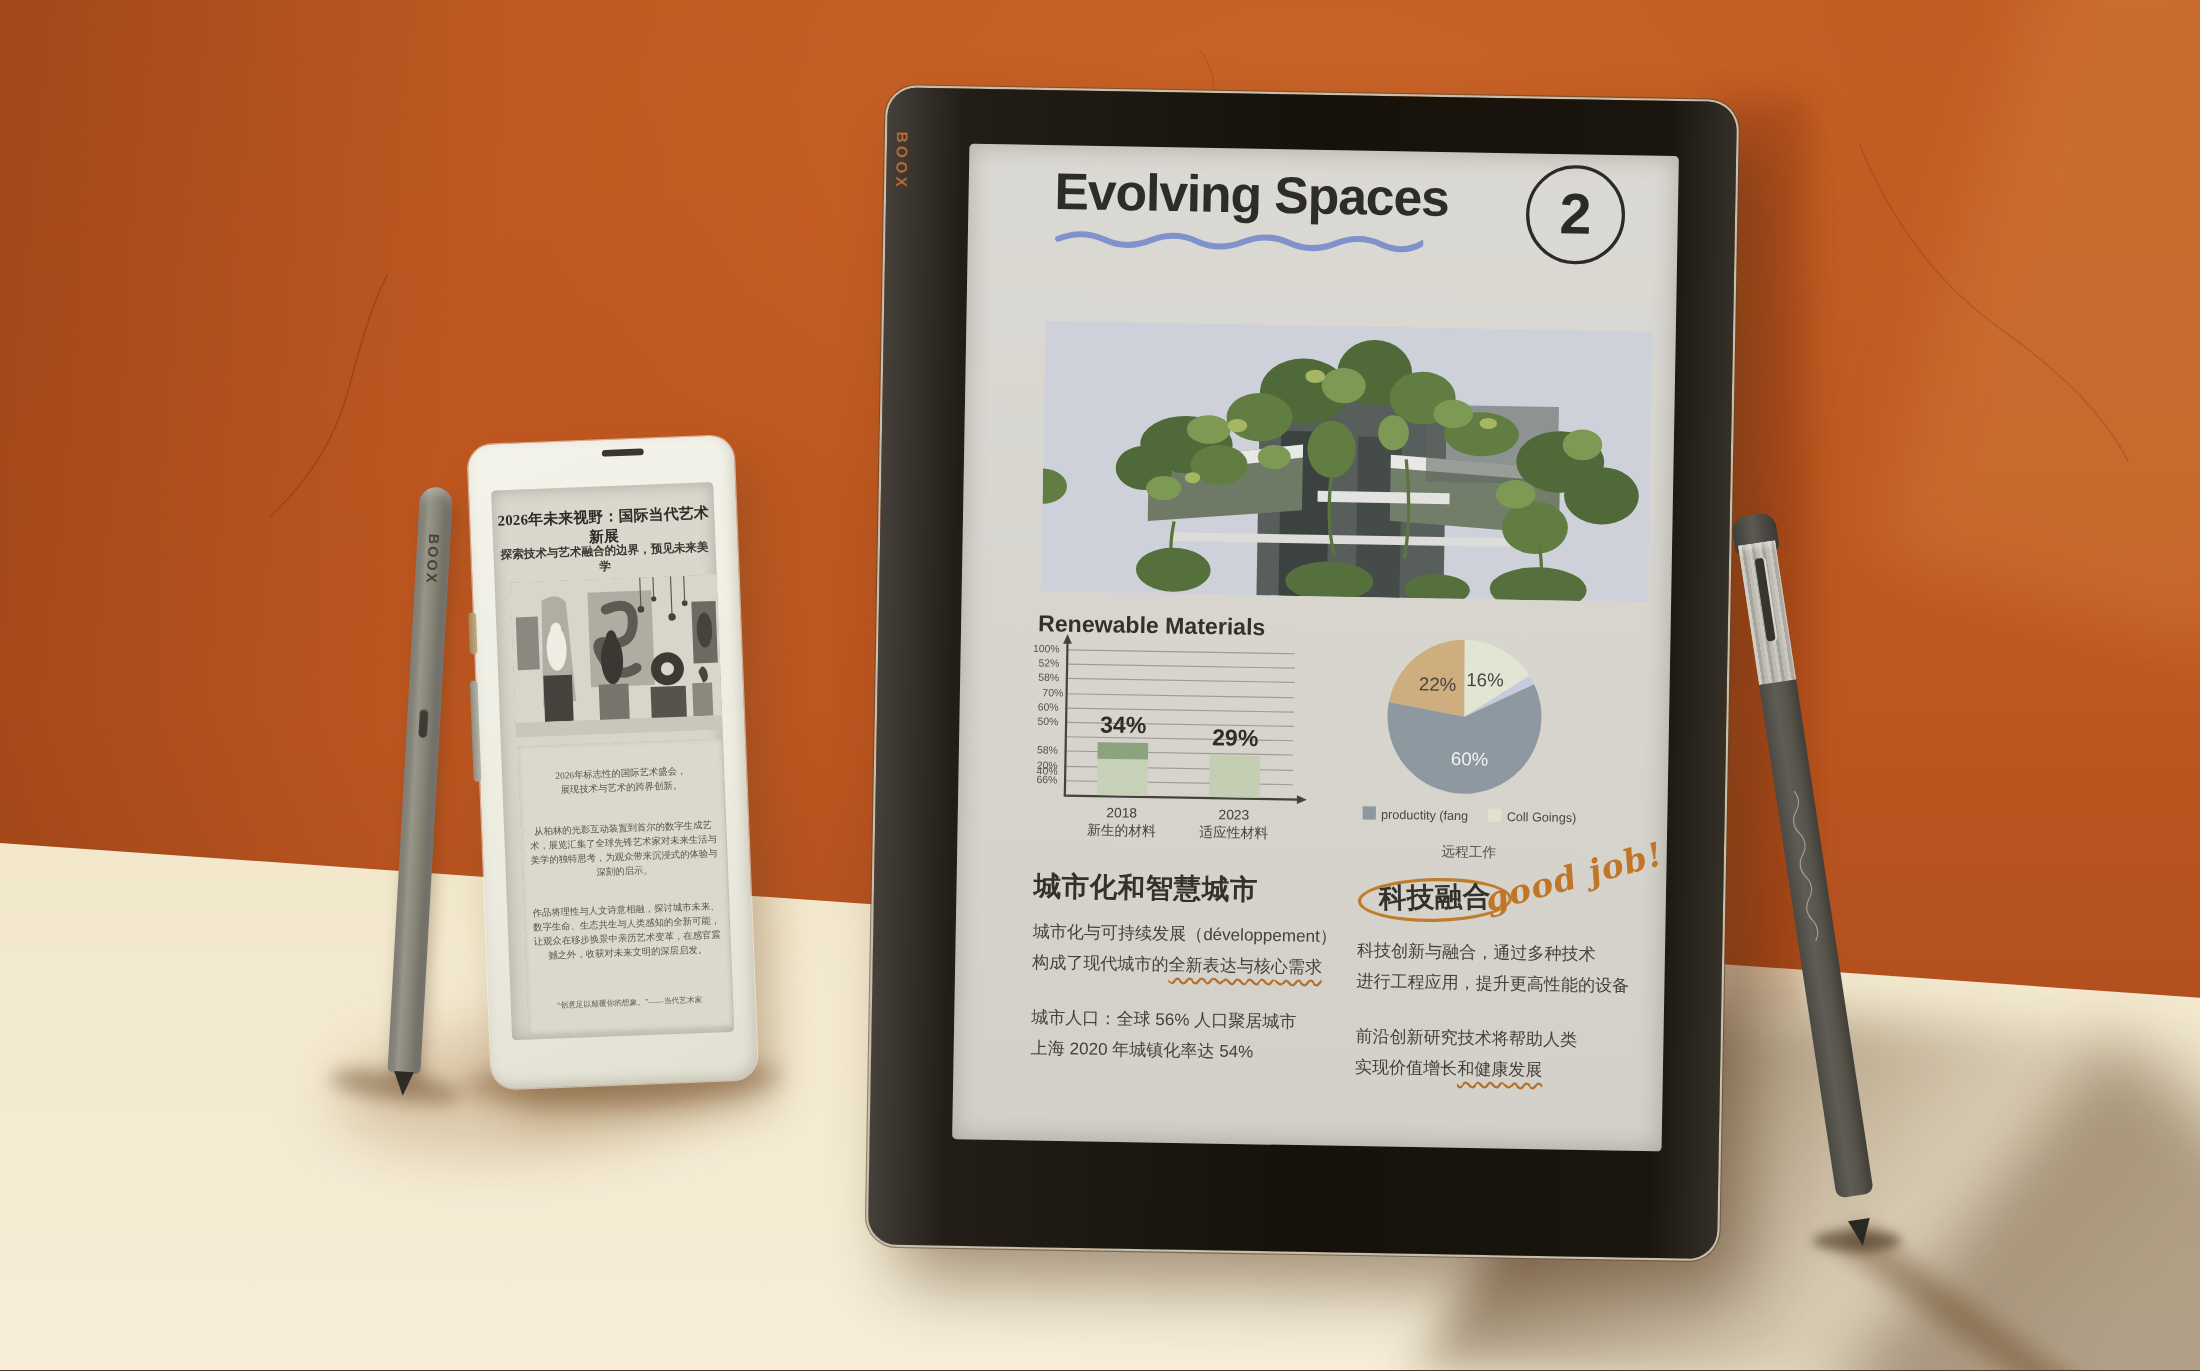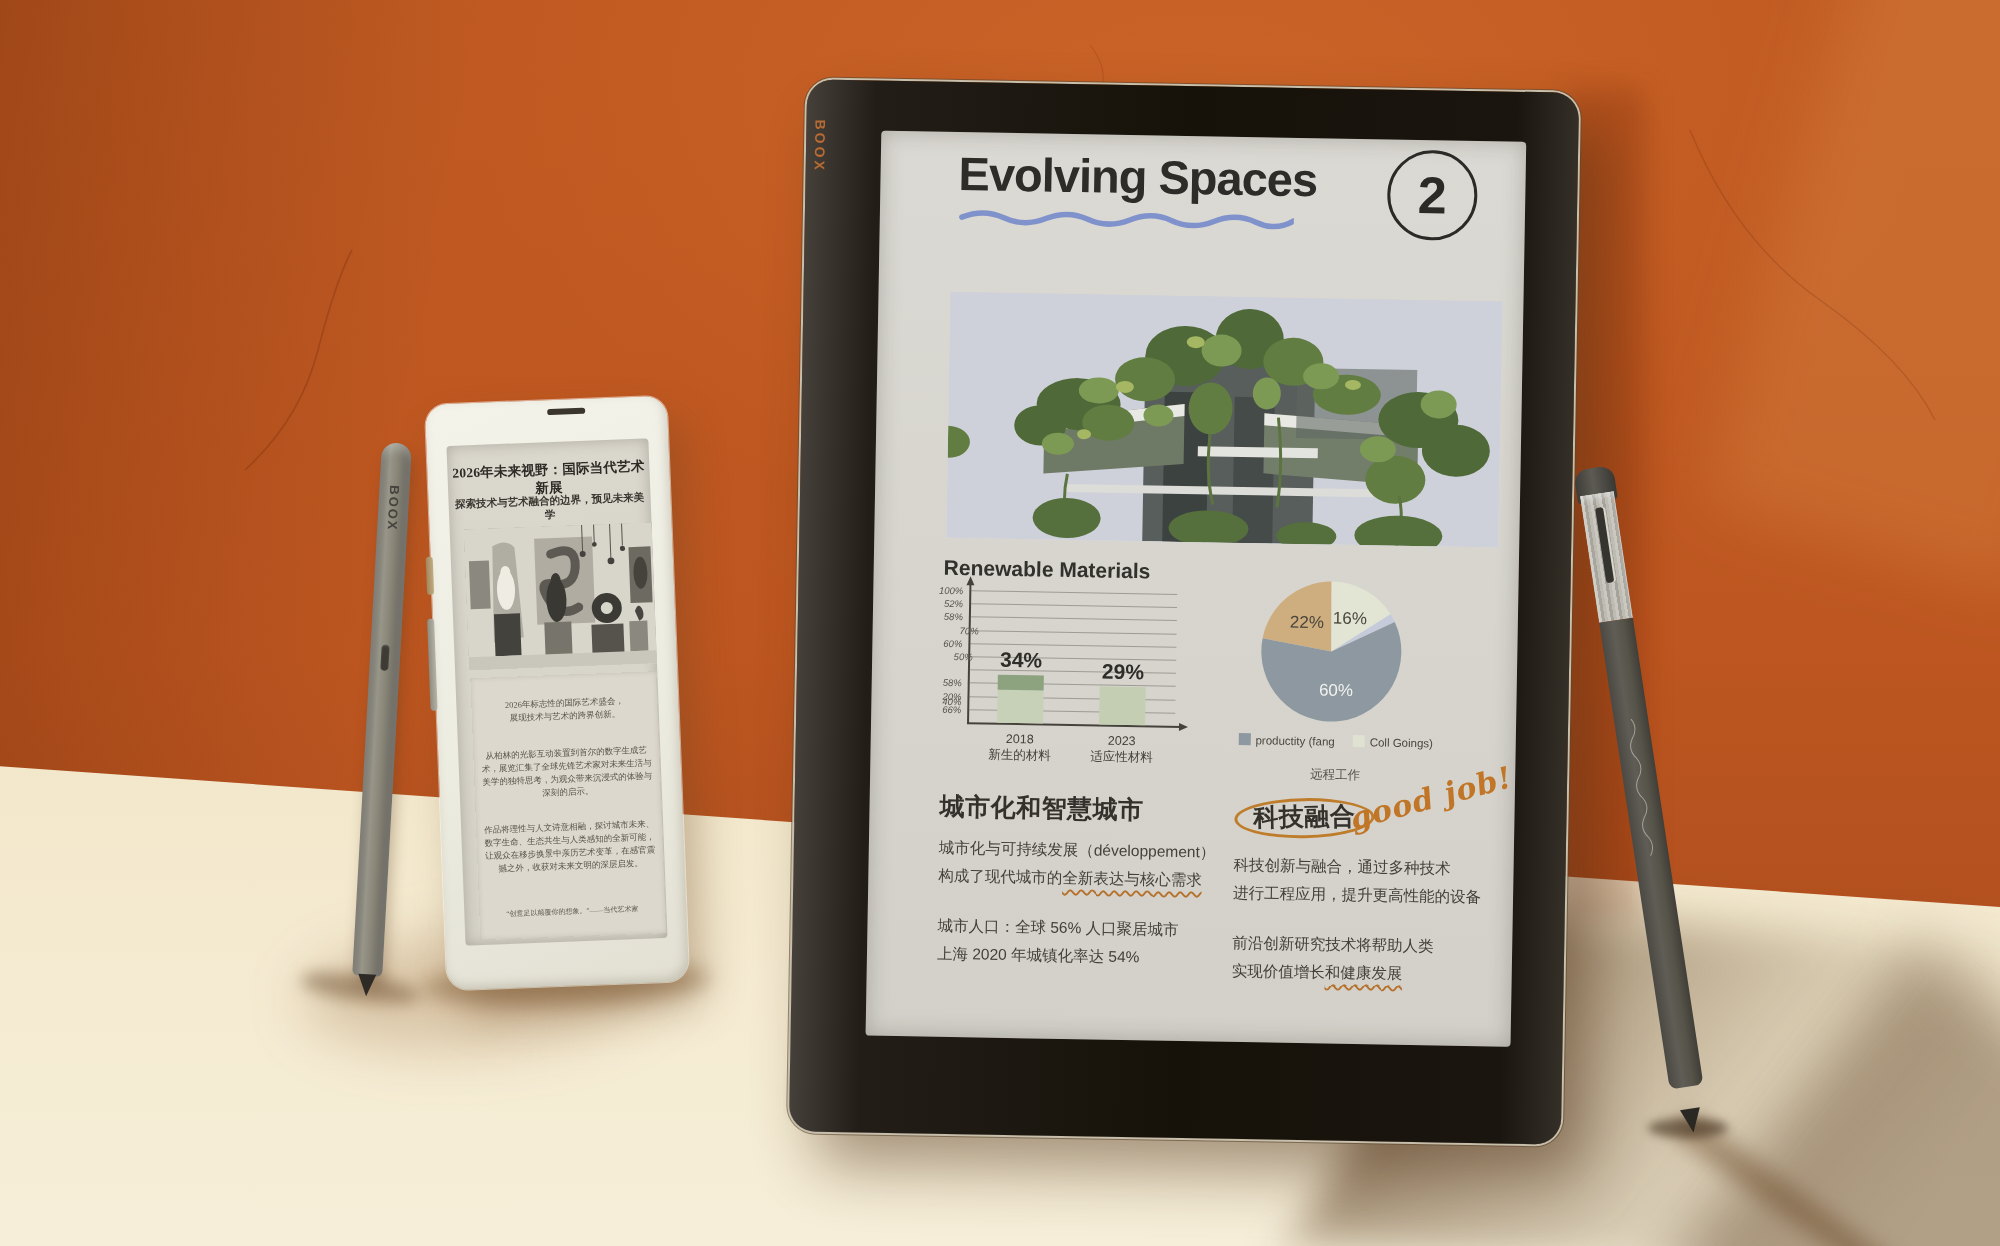--- a/index.html
+++ b/index.html
@@ -117,7 +117,7 @@
     background:linear-gradient(180deg,#cdd0d9 0%,#d3d5dc 55%,#d8d9de 100%);}
   .bar-title{position:absolute;left:70px;top:424px;font-size:21px;font-weight:bold;color:#33312c;}
   #bar-chart{position:absolute;left:60px;top:450px;width:256px;height:200px;font-size:9.5px;}
-  #bar-chart .tick{position:absolute;width:30px;text-align:right;color:#55524b;font-style:italic;}
+  #bar-chart .tick{position:absolute;width:30px;text-align:right;color:#55524b;}
   #bar-chart .grid{position:absolute;left:36px;width:208px;height:1px;background:rgba(90,86,78,.45);}
   #bar-chart .yaxis{position:absolute;left:36px;top:2px;width:1.5px;height:139px;background:#45423c;}
   #bar-chart .xaxis{position:absolute;left:36px;top:140px;width:214px;height:1.5px;background:#45423c;}

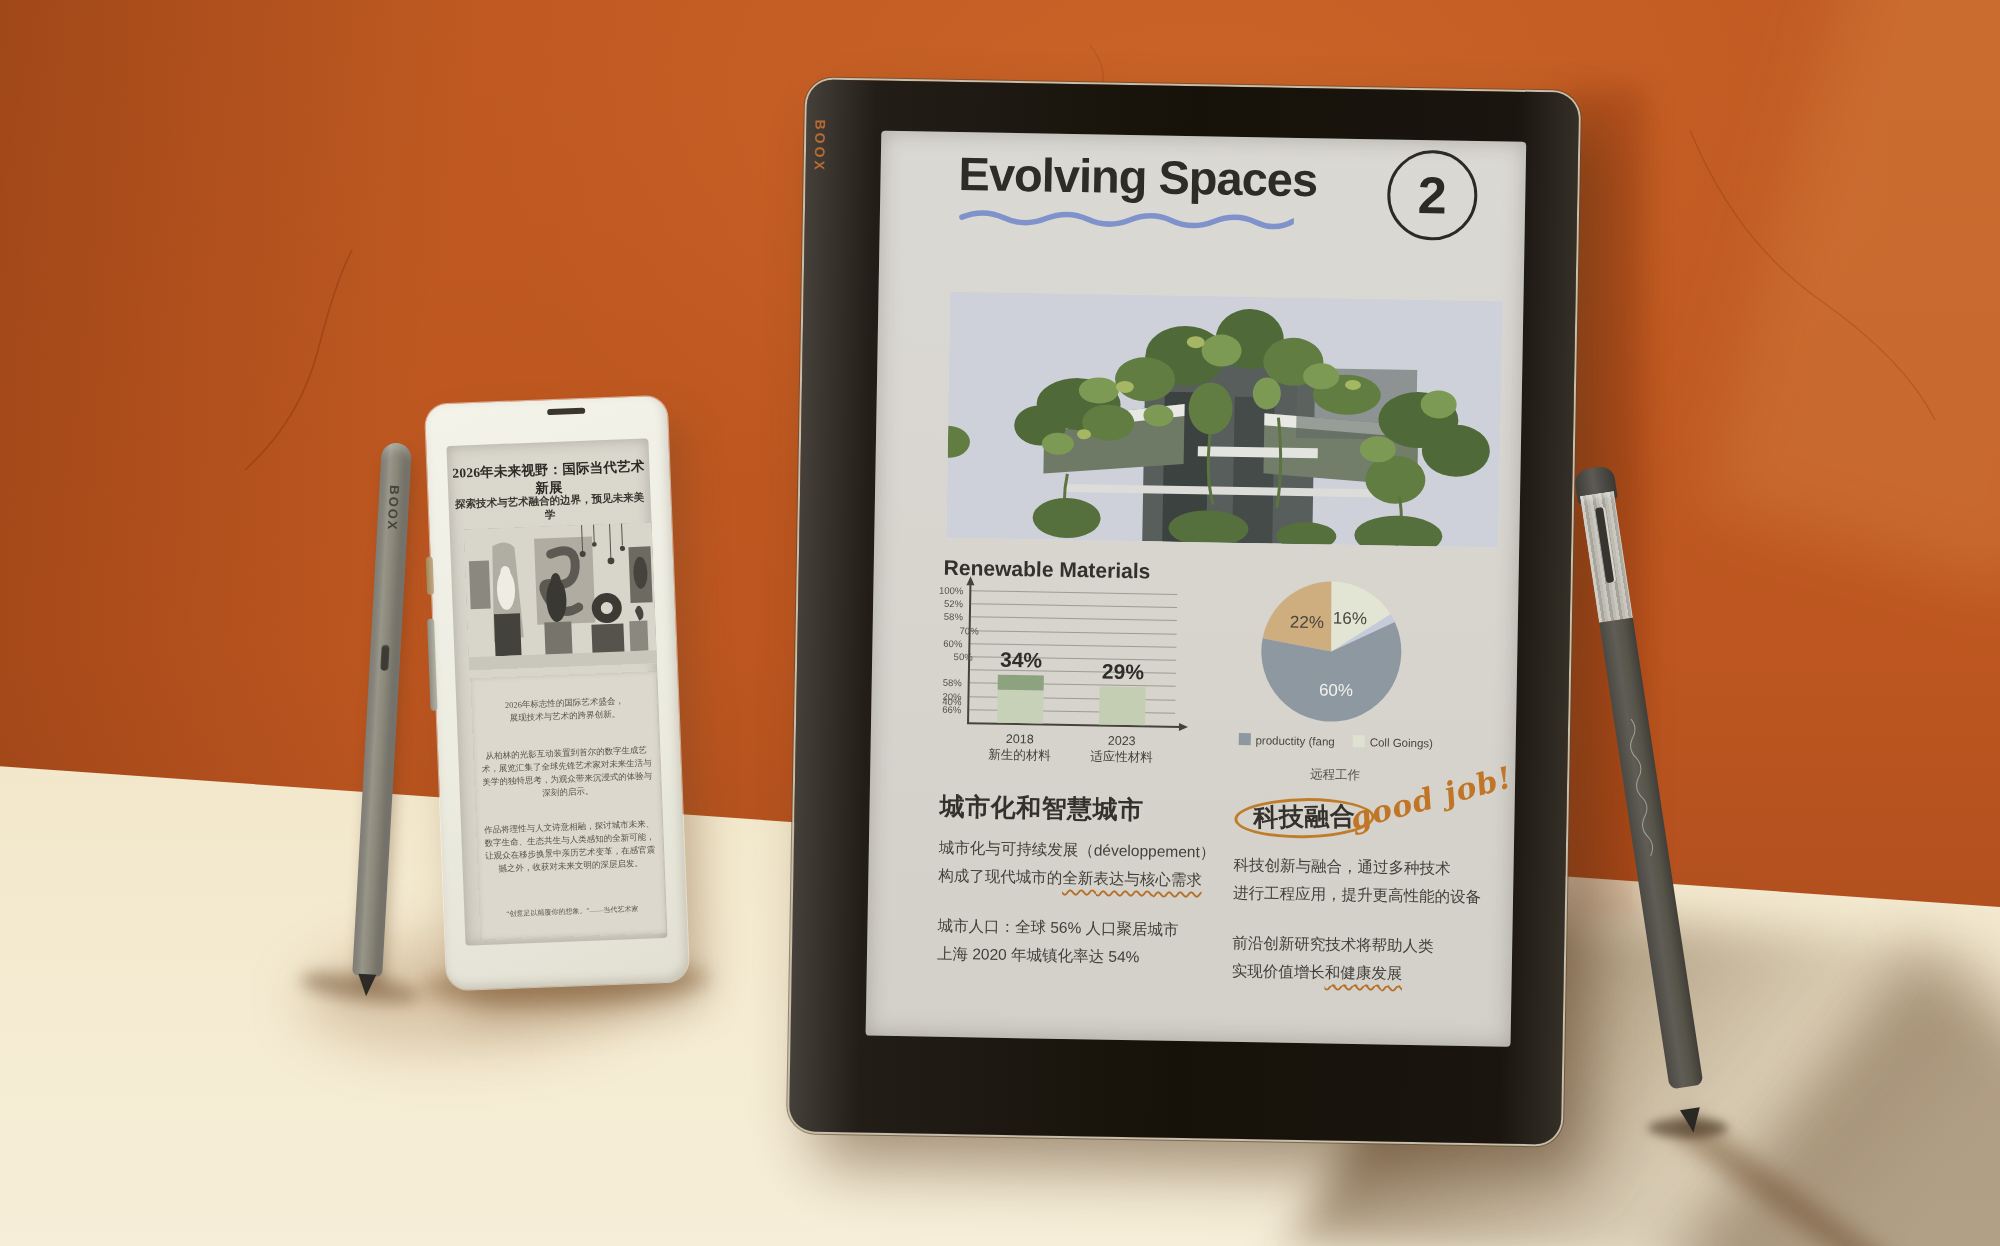--- a/index.html
+++ b/index.html
@@ -317,7 +317,7 @@
           <div class="grid" style="top: 21.2px;"></div>
           <div class="tick" style="left: 0px; top: 29.4px;">58%</div>
           <div class="grid" style="top: 34.4px;"></div>
-          <div class="tick" style="left: 16px; top: 42.6px;">70%</div>
+          <div class="tick" style="left: 4px; top: 42.6px;">70%</div>
           <div class="grid" style="top: 47.6px;"></div>
           <div class="tick" style="left: 0px; top: 55.8px;">60%</div>
           <div class="grid" style="top: 60.8px;"></div>

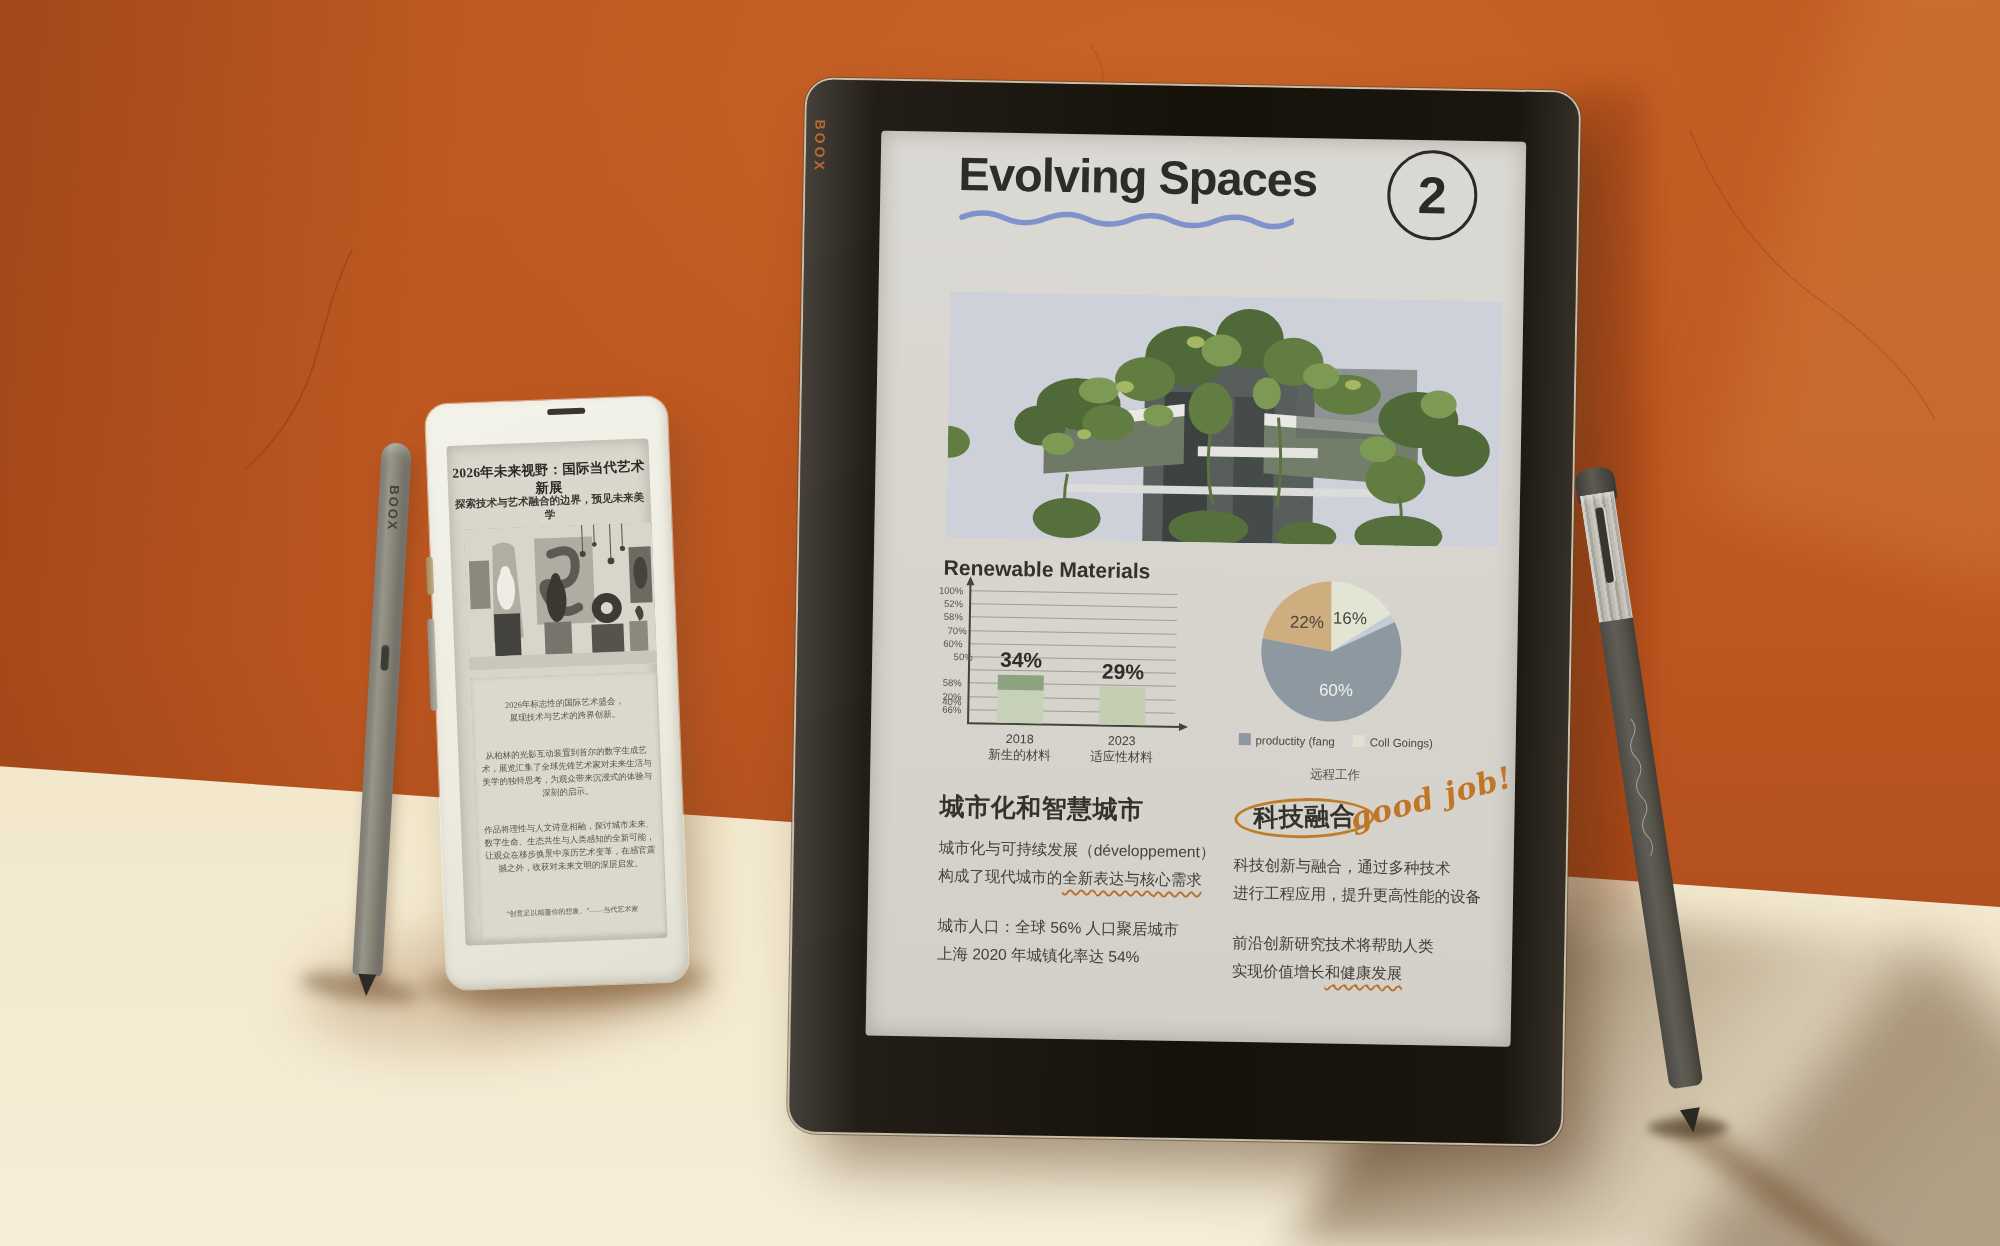--- a/index.html
+++ b/index.html
@@ -321,7 +321,7 @@
           <div class="grid" style="top: 47.6px;"></div>
           <div class="tick" style="left: 0px; top: 55.8px;">60%</div>
           <div class="grid" style="top: 60.8px;"></div>
-          <div class="tick" style="left: 16px; top: 69px; text-align: center;">50%</div>
+          <div class="tick" style="left: 0px; top: 69px;">50%</div>
           <div class="grid" style="top: 74px;"></div>
           <div class="tick" style="left: 0px; top: 82.2px; margin-top: 32px;">40%</div>
           <div class="grid" style="top: 87.2px;"></div>

